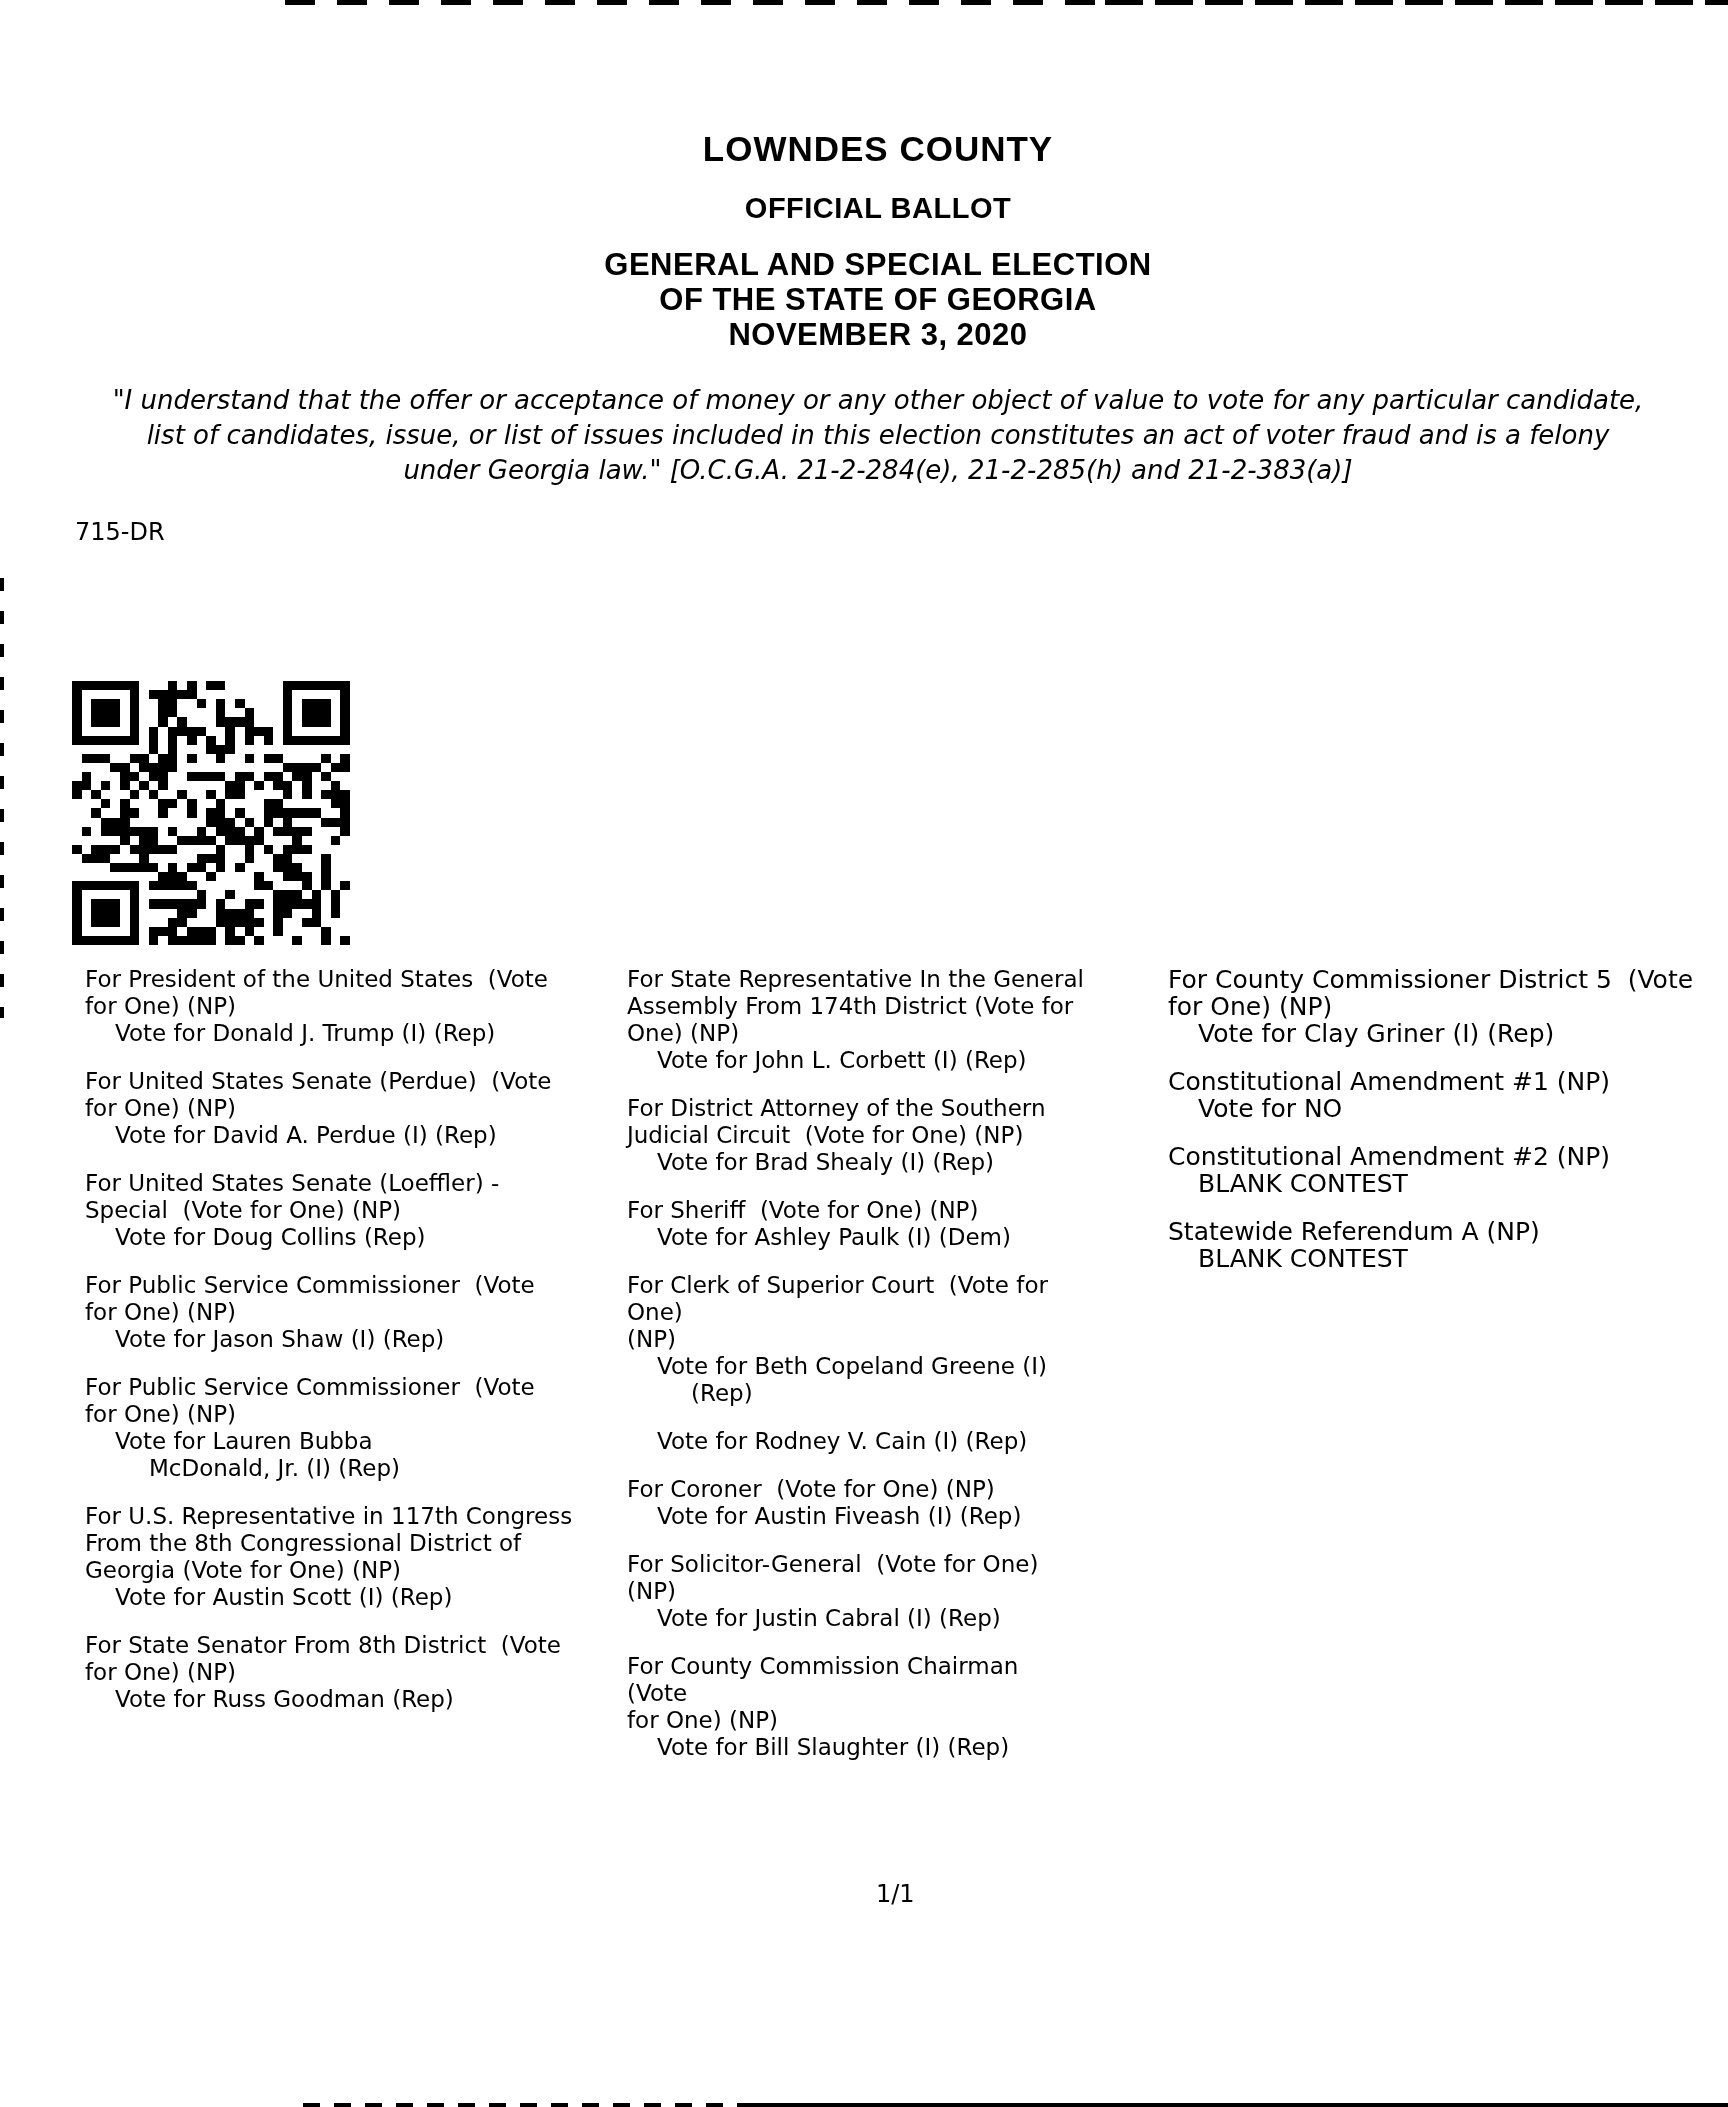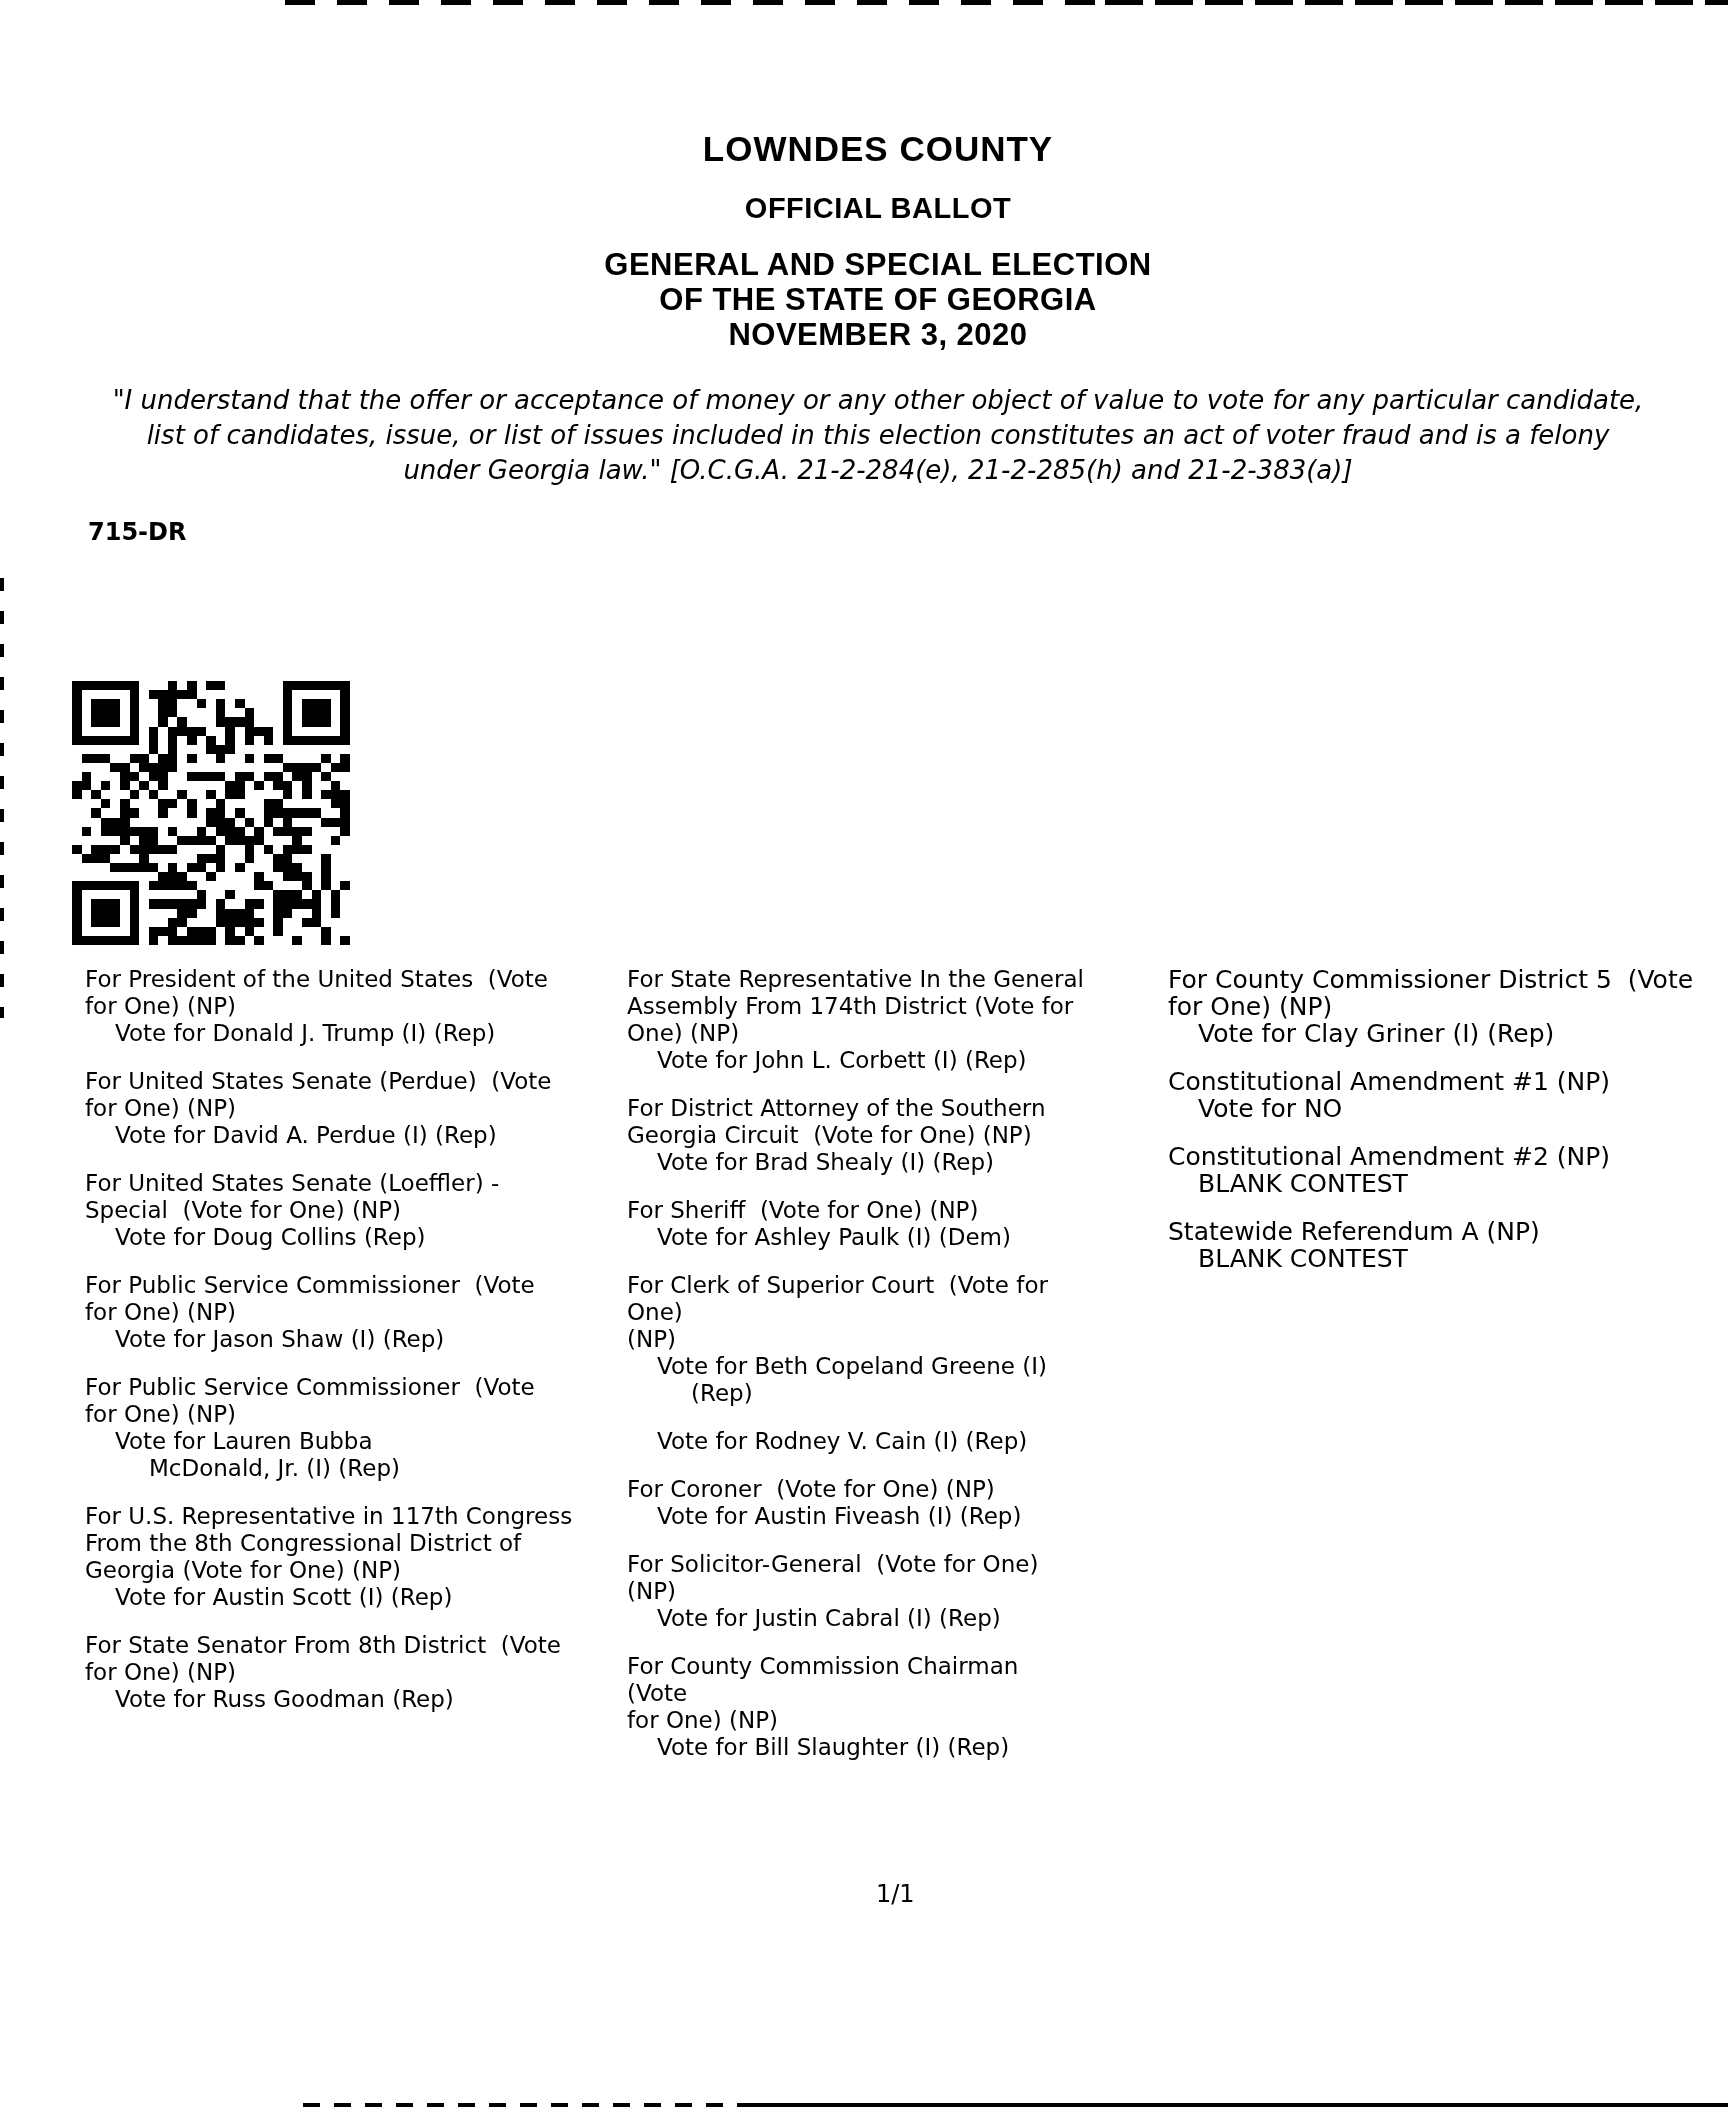--- a/index.html
+++ b/index.html
@@ -45,7 +45,7 @@
   }
 
   
-  .precinct{position:absolute;top:518px;left:88px;font-size:24px;font-weight:bold;}
+  .precinct{position:absolute;top:518px;left:75px;font-size:24px;}
   .pageno{position:absolute;top:1880px;left:876px;font-size:24px;}
 
   

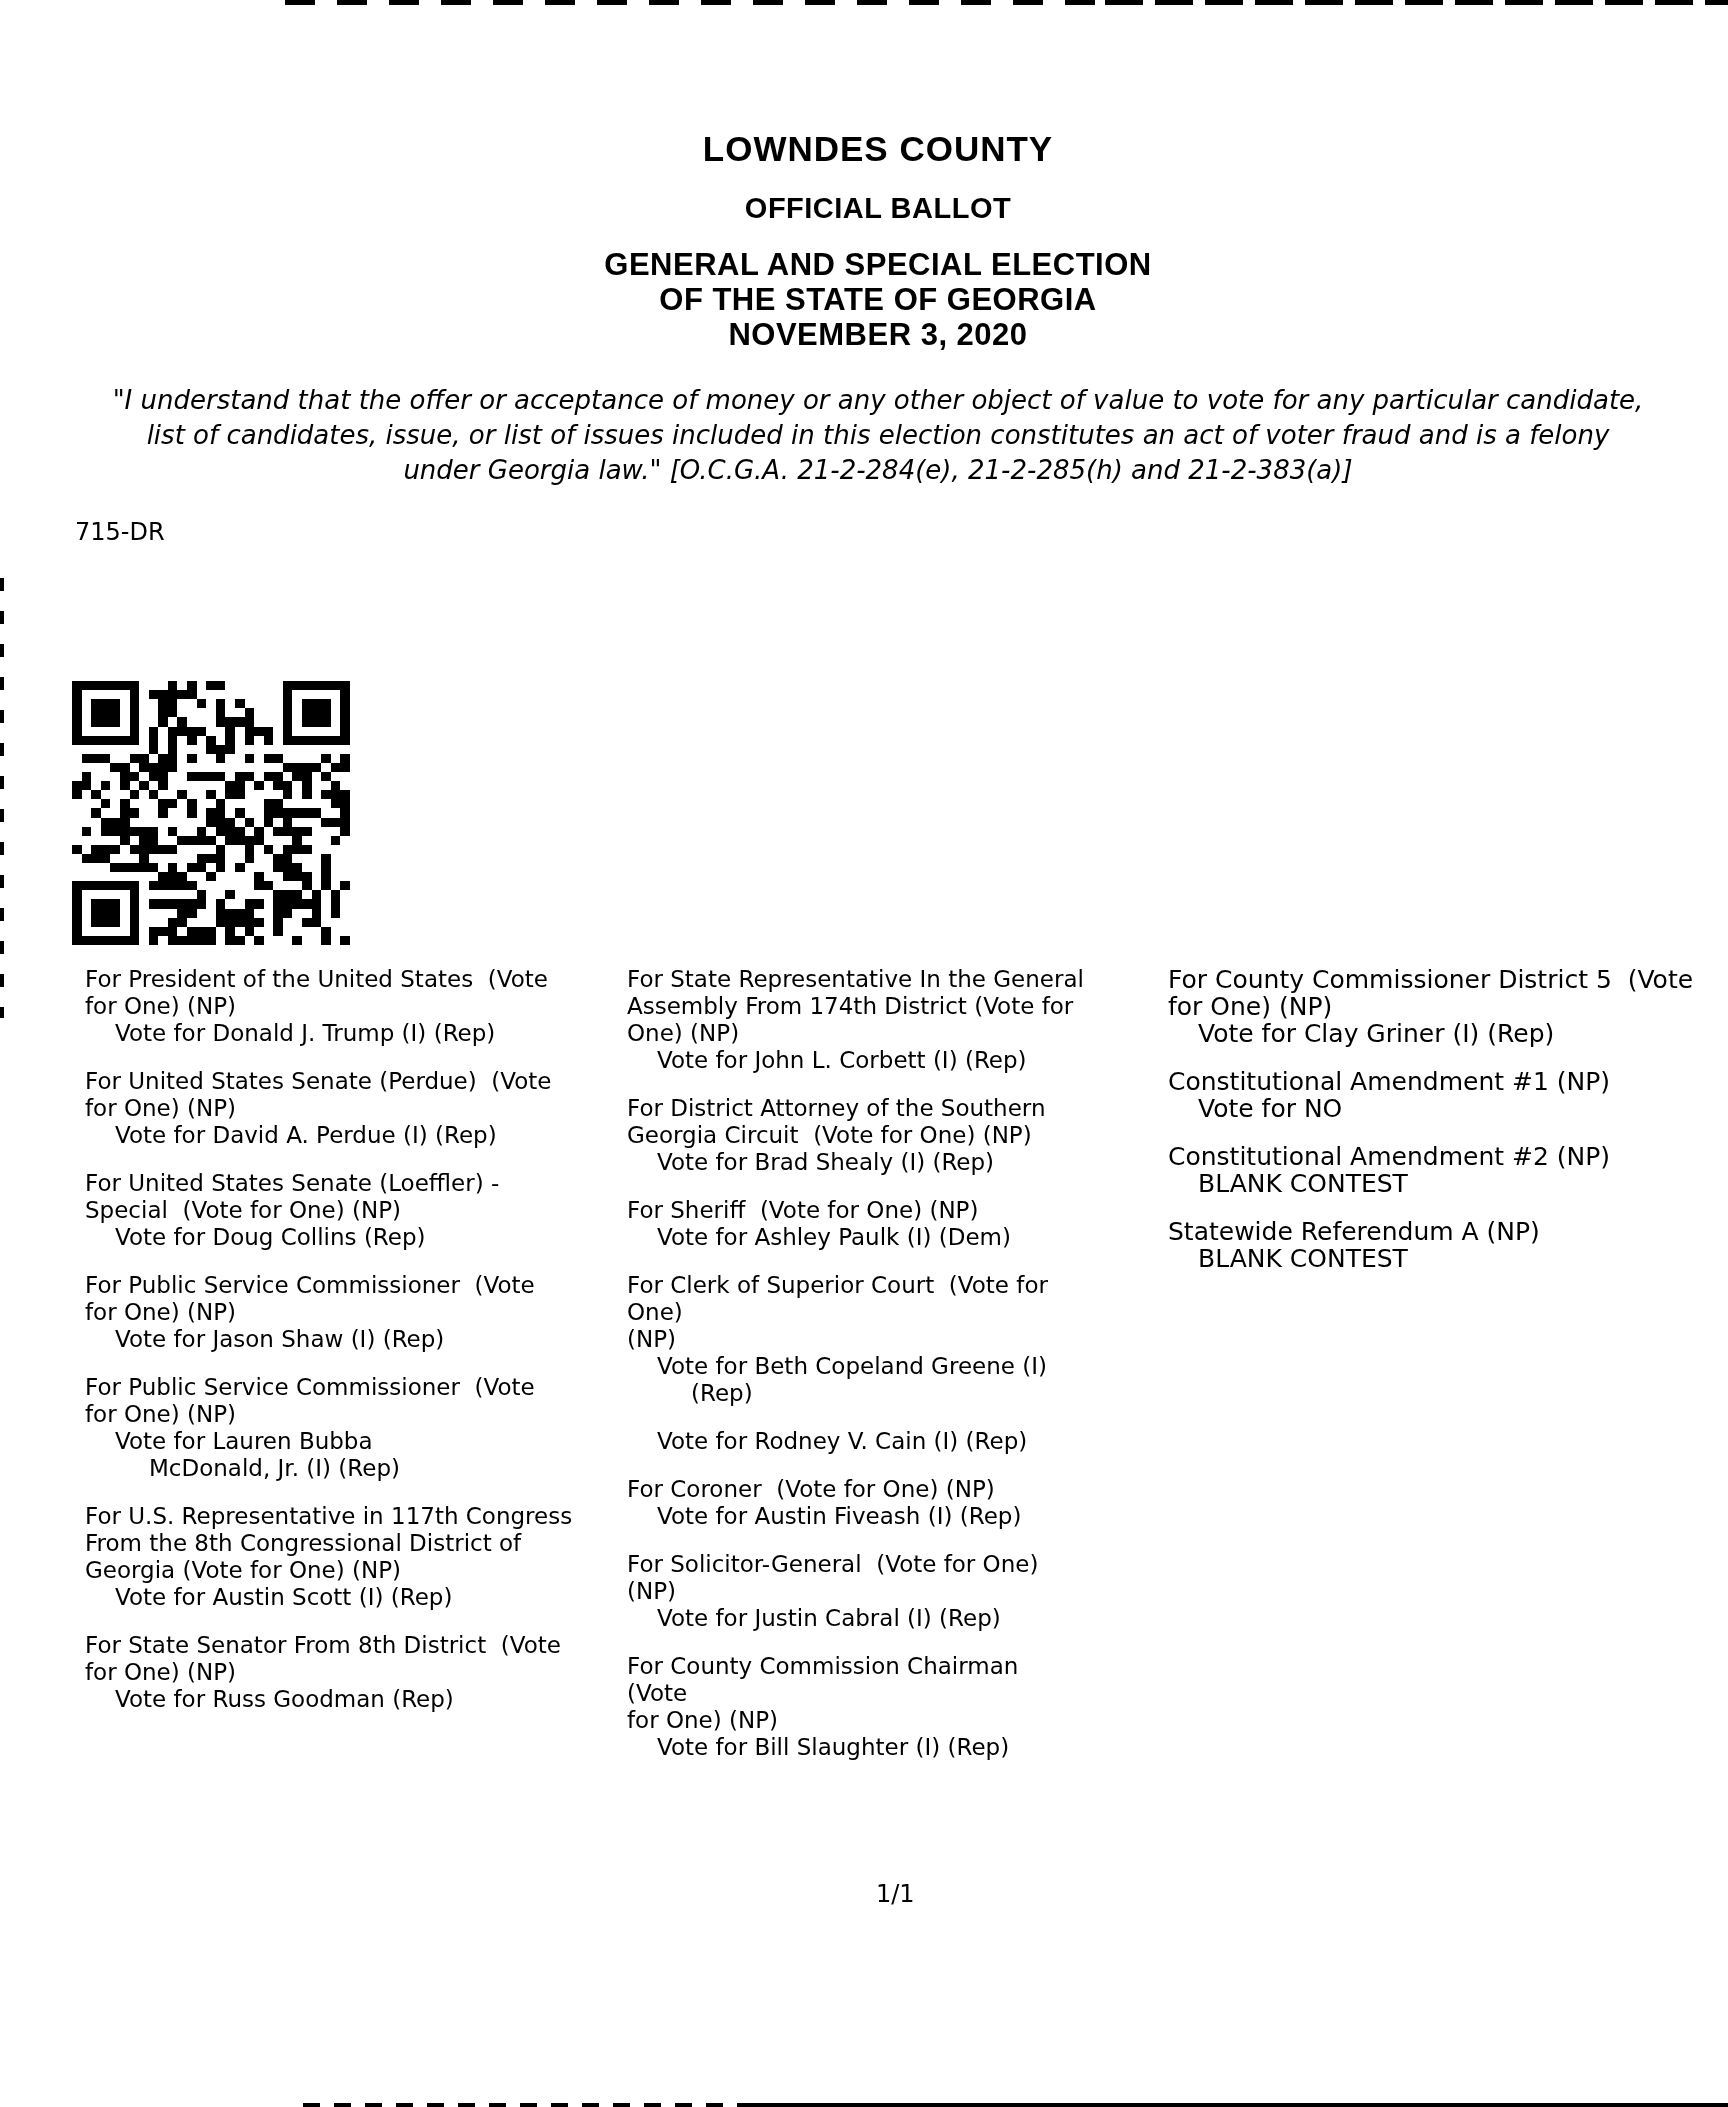--- a/index.html
+++ b/index.html
@@ -509,7 +509,7 @@
       </div>
     <div class="col col-2">
         <div class="contest"><div class="tline">For State Representative In the General</div><div class="tline">Assembly From 174th District (Vote for</div><div class="tline">One) (NP)</div><div class="cline">Vote for John L. Corbett (I) (Rep)</div></div>
-        <div class="contest"><div class="tline">For District Attorney of the Southern</div><div class="tline">Georgia Circuit  (Vote for One) (NP)</div><div class="cline">Vote for Brad Shealy (I) (Rep)</div></div>
+        <div class="contest"><div class="tline">For District Attorney of the Southern</div><div class="tline">Judicial Circuit  (Vote for One) (NP)</div><div class="cline">Vote for Brad Shealy (I) (Rep)</div></div>
         <div class="contest"><div class="tline">For Sheriff  (Vote for One) (NP)</div><div class="cline">Vote for Ashley Paulk (I) (Dem)</div></div>
         <div class="contest"><div class="tline">For Clerk of Superior Court  (Vote for One)</div><div class="tline">(NP)</div><div class="cline">Vote for Beth Copeland Greene (I)</div><div class="cline cont">(Rep)</div></div>
         <div class="contest"><div class="cline">Vote for Rodney V. Cain (I) (Rep)</div></div>

